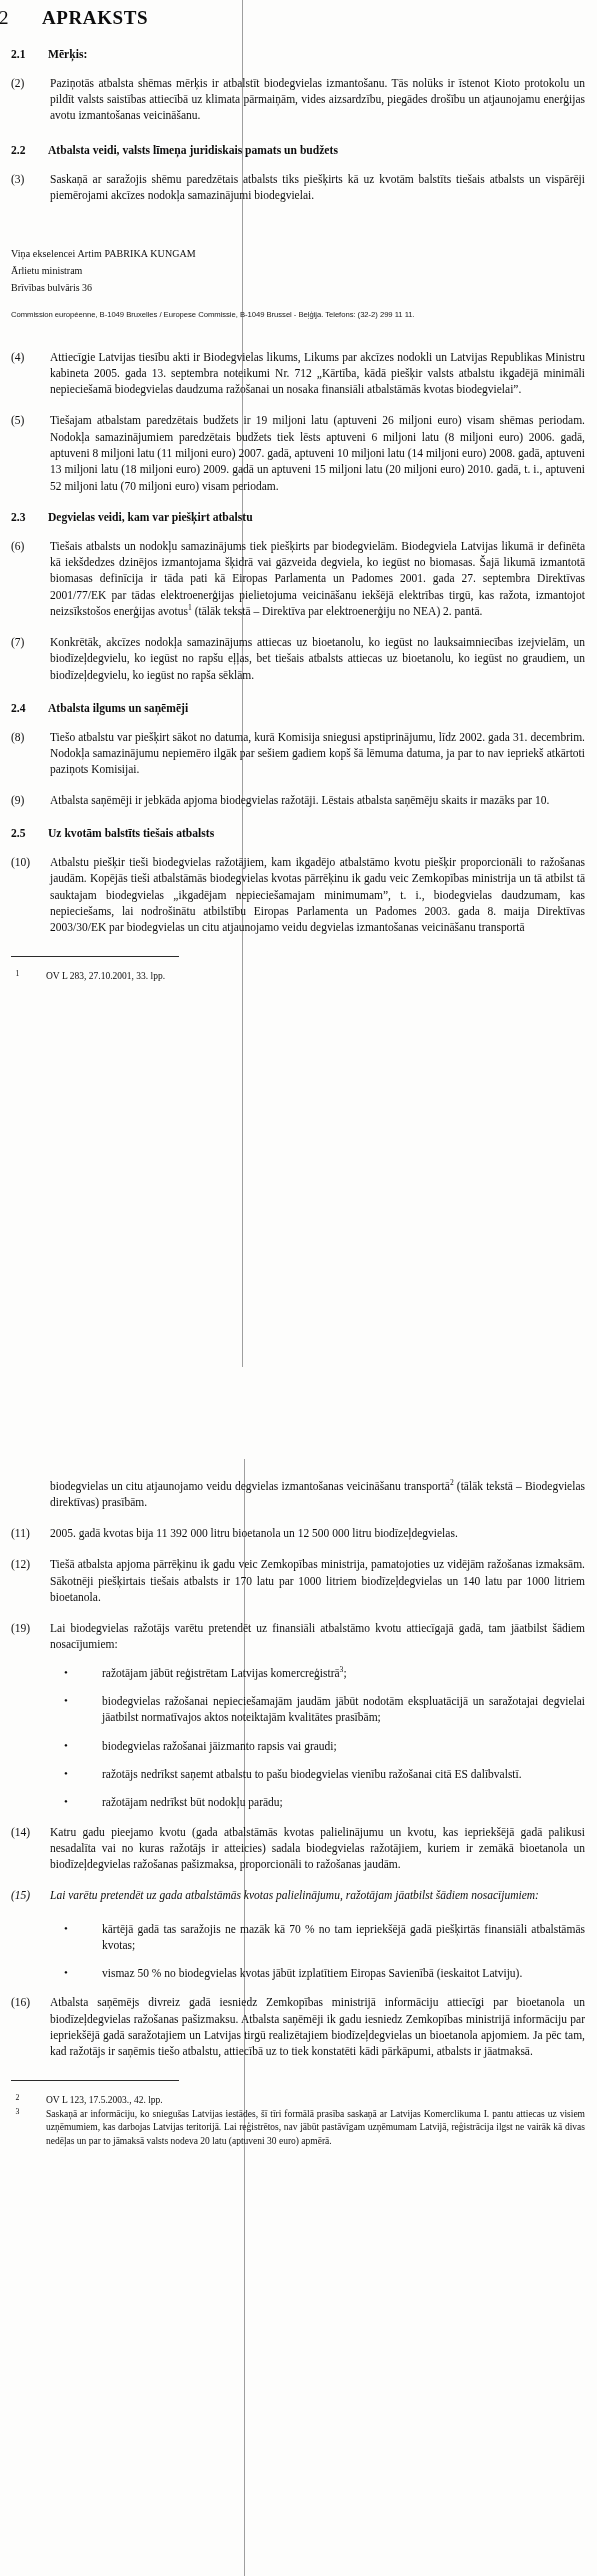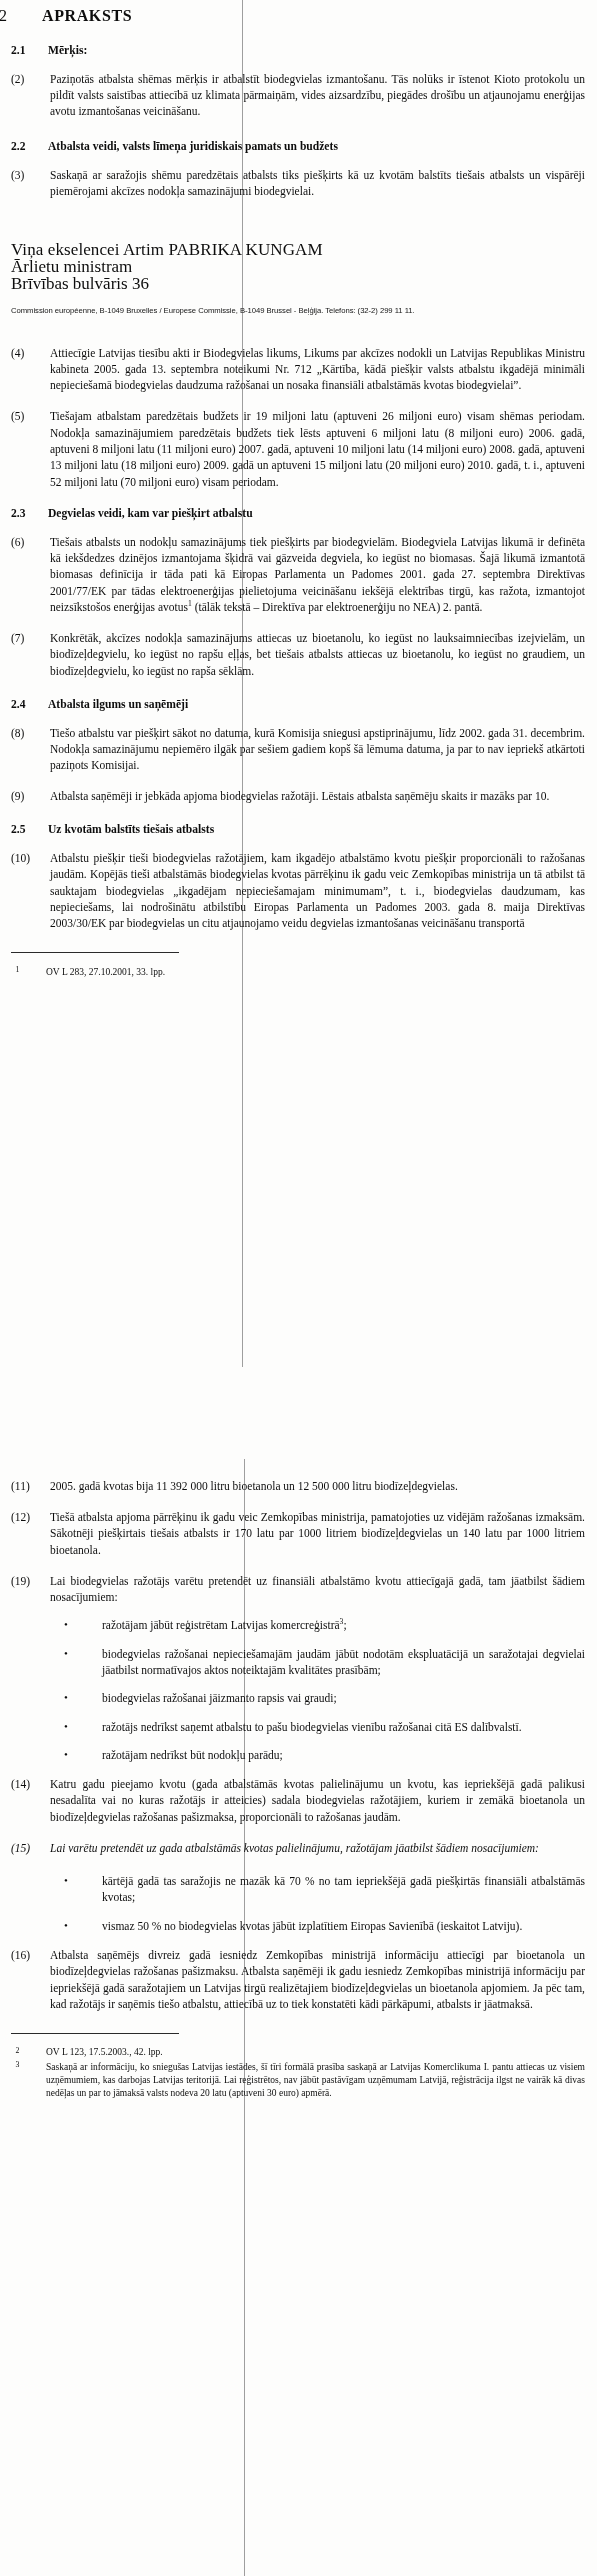--- a/index.html
+++ b/index.html
@@ -48,7 +48,7 @@
   .sheet-2 { top: 1478px; }
 
   h1.doc-h1 {
-    font-size: 16px;
+    font-size: 19px;
     font-weight: bold;
     letter-spacing: 0.6px;
     margin: 0 0 18.5px 0;

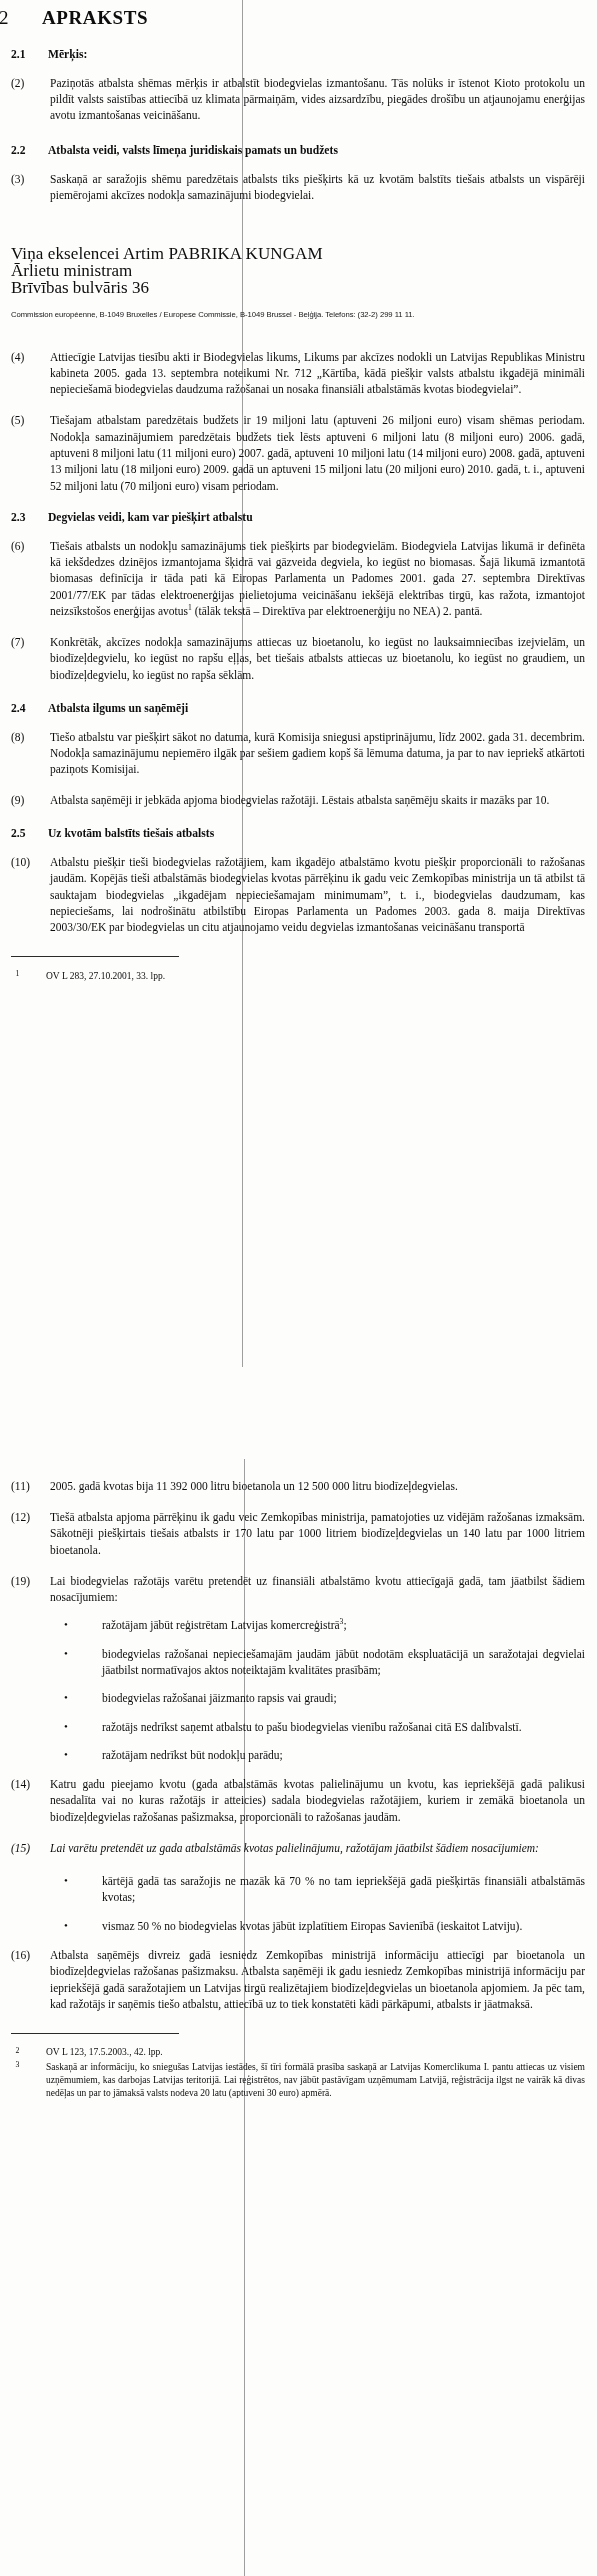--- a/index.html
+++ b/index.html
@@ -102,7 +102,7 @@
   }
 
   .addressee {
-    font-size: 17px;
+    font-size: 10px;
     line-height: 17px;
     margin: 41px 0 0 0;
   }

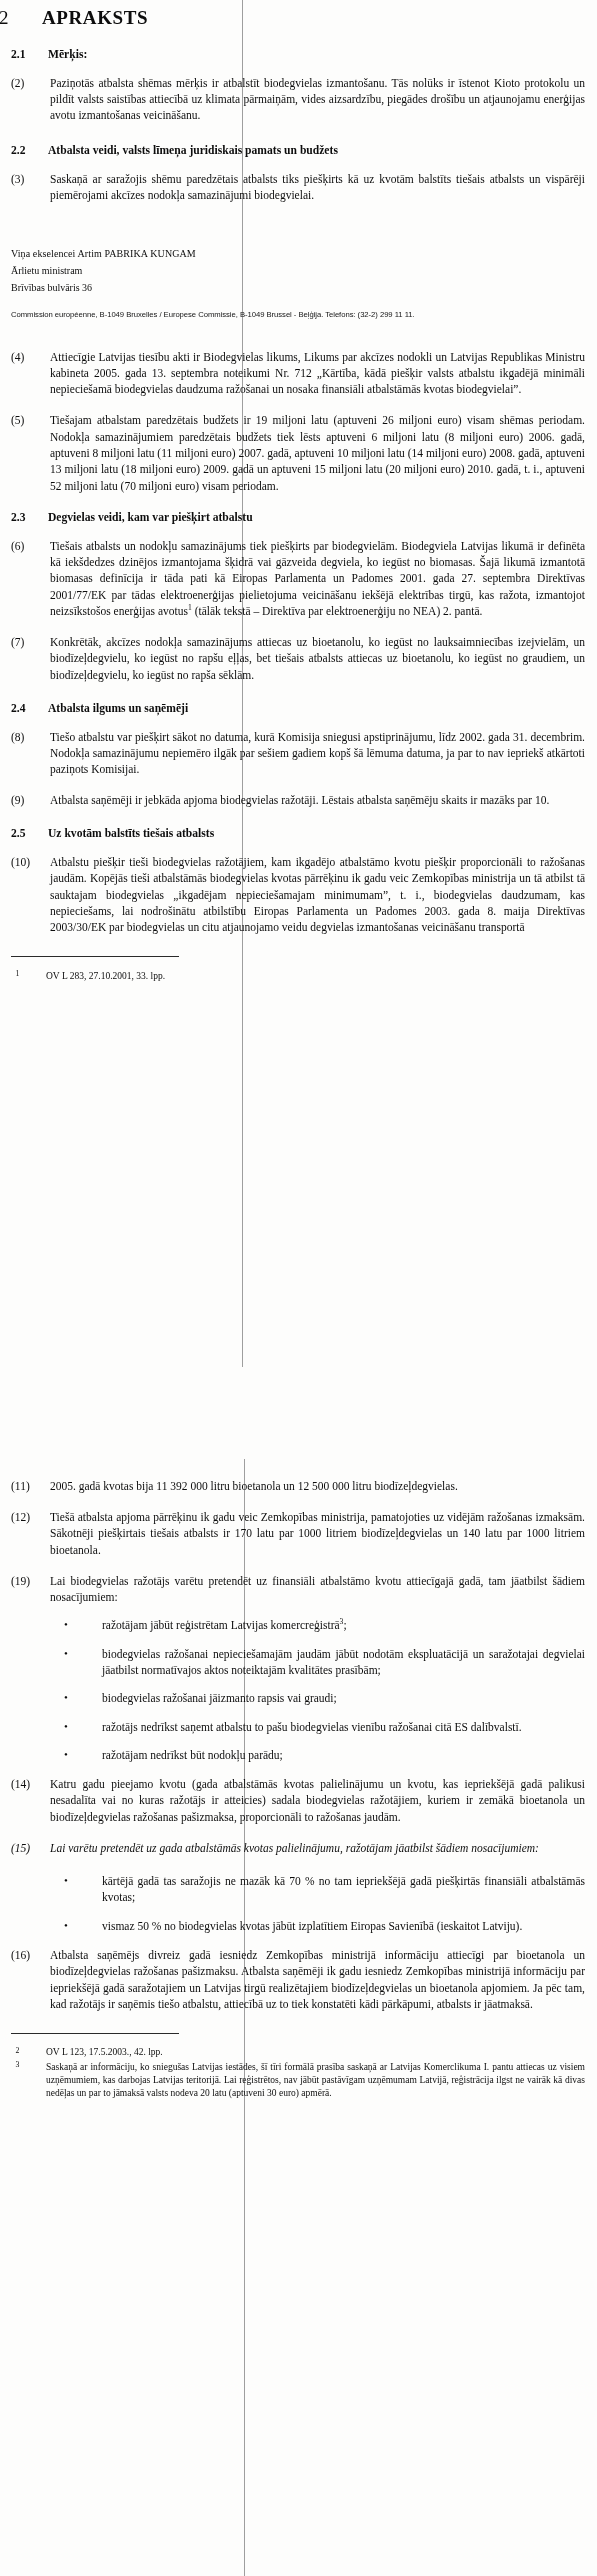--- a/index.html
+++ b/index.html
@@ -244,6 +244,9 @@
 
   <div class="sheet sheet-2">
 
+    <p class="para" style="padding-left:39px;">
+      <span class="para-body"><span>biodegvielas un citu atjaunojamo veidu degvielas izmantošanas veicināšanu transportā</span><sup class="refmark">2</sup><span> (tālāk tekstā – Biodegvielas direktīvas) prasībām.</span></span>
+    </p>
 
     <p class="para">
       <span class="pnum">(11)</span>

